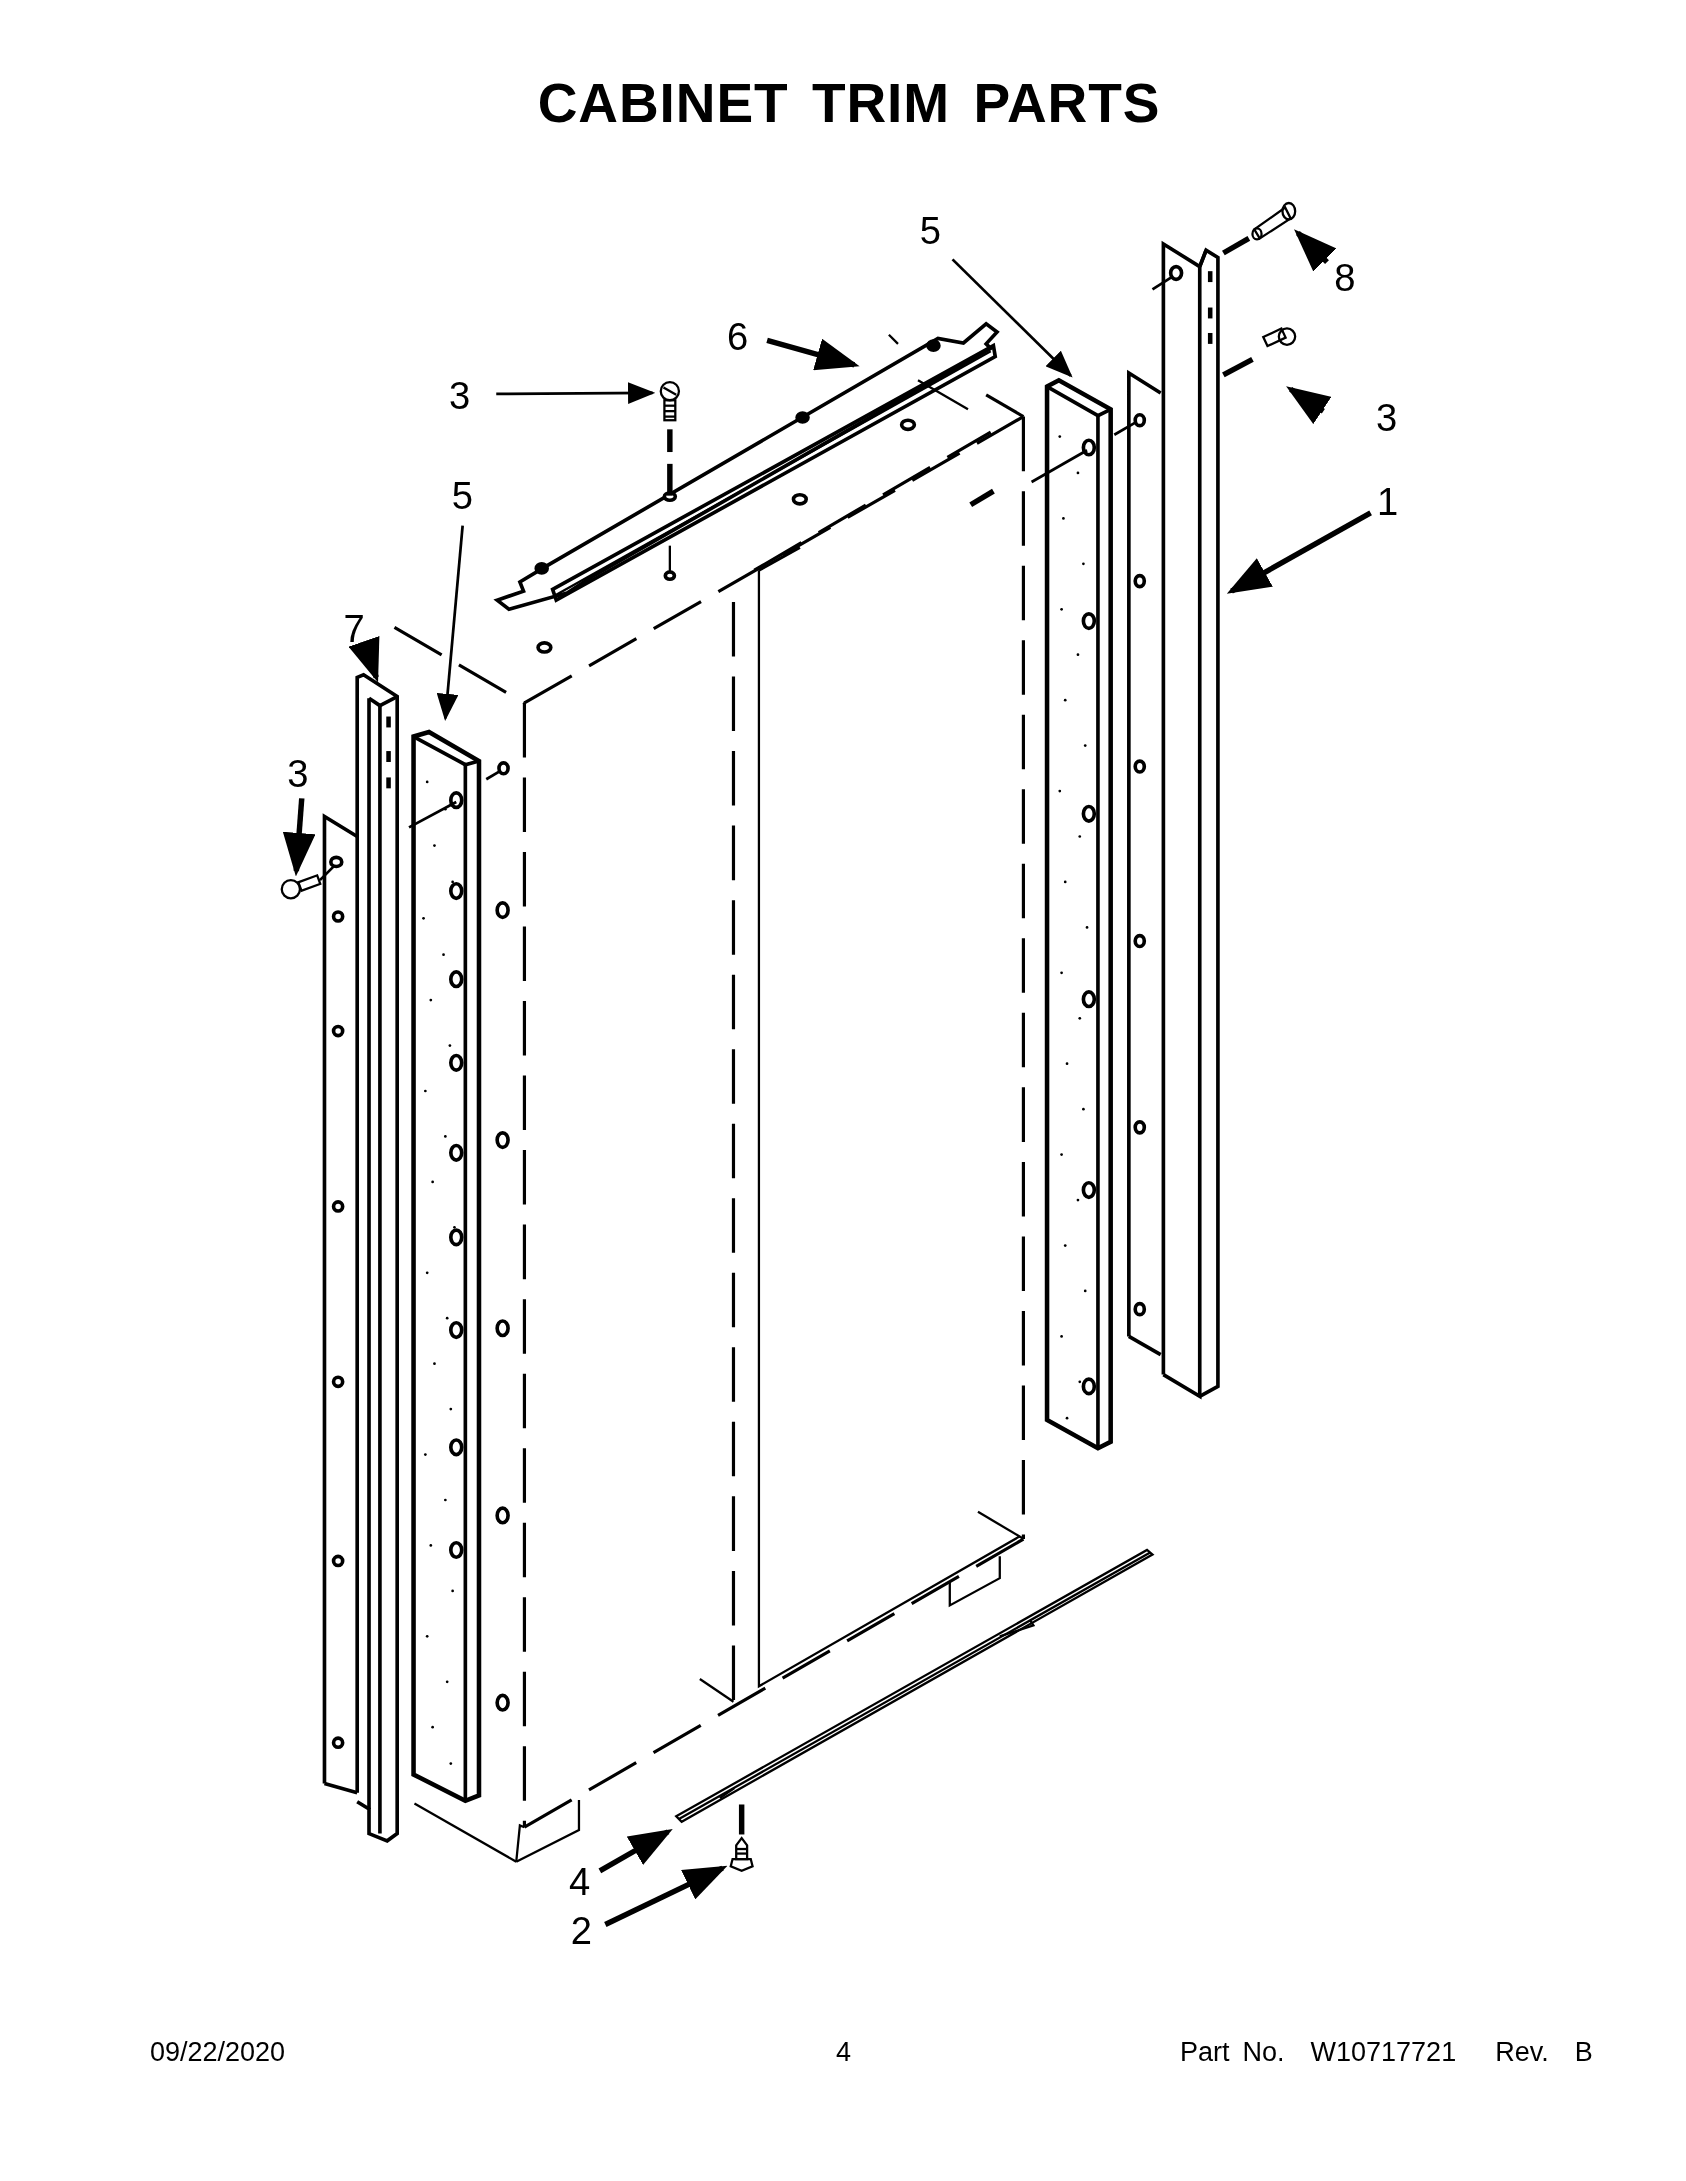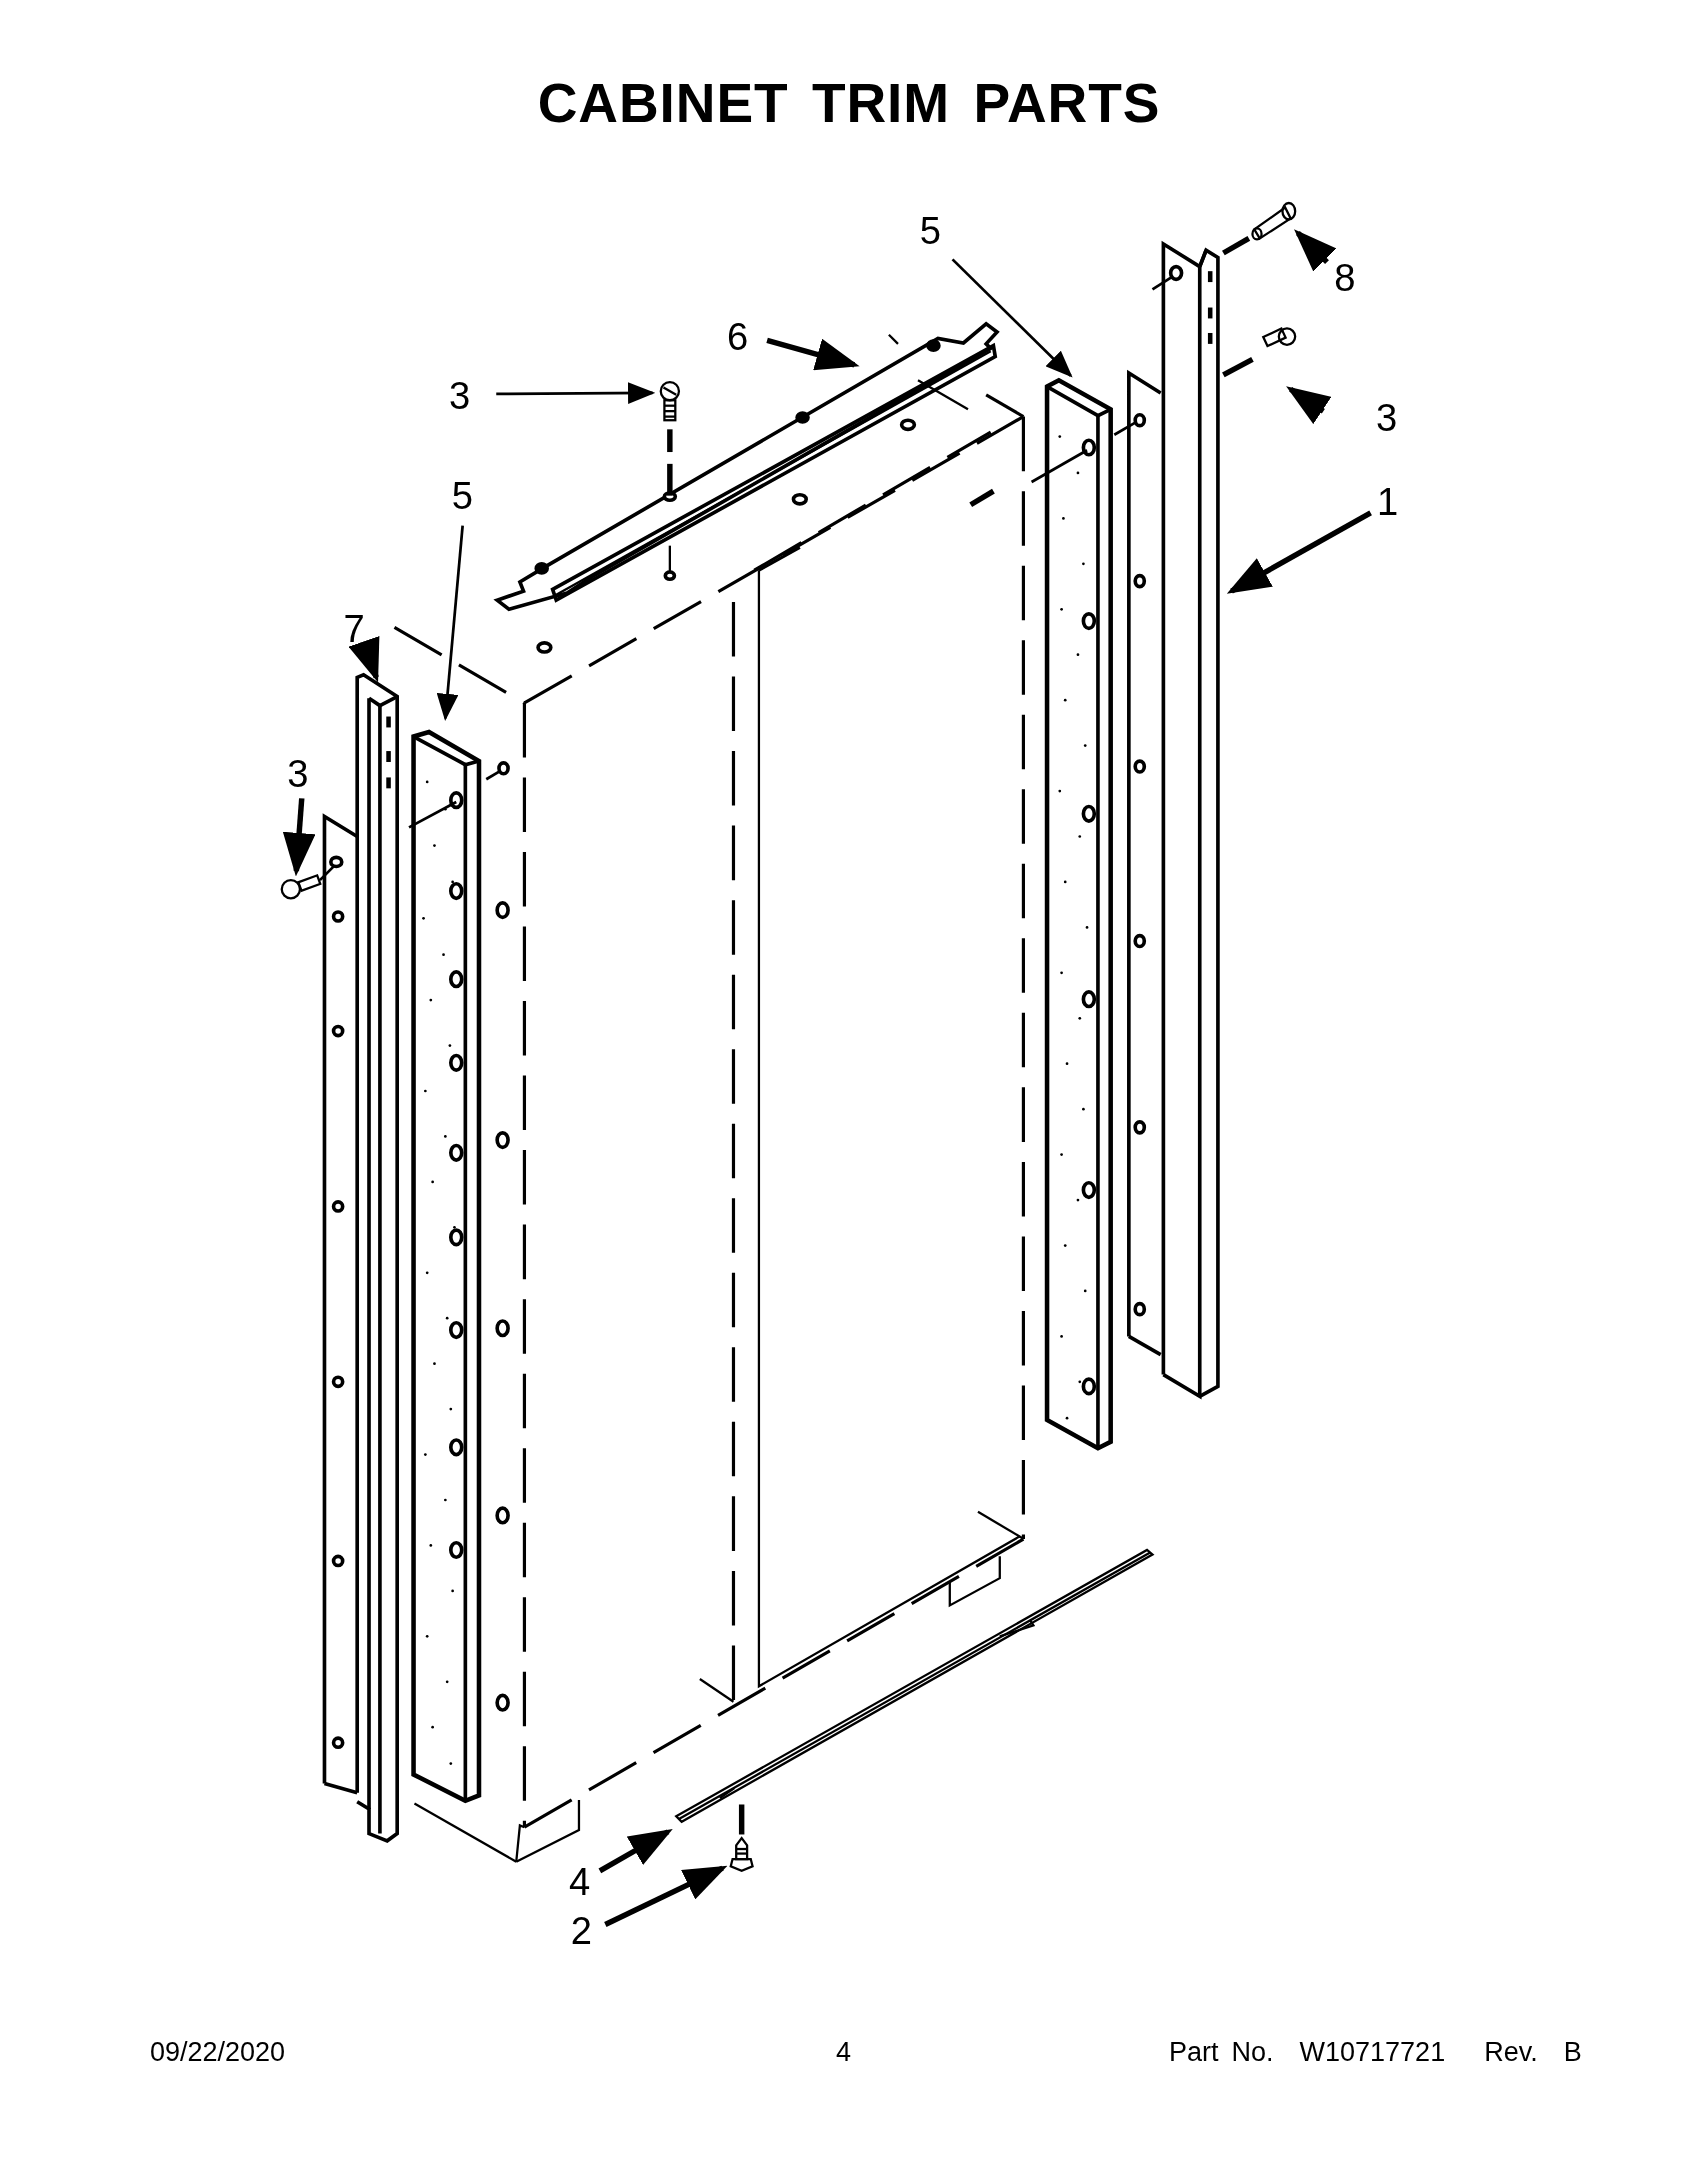--- a/index.html
+++ b/index.html
@@ -309,7 +309,7 @@
 
 <div class="footer-text footer-date">09/22/2020</div>
 <div class="footer-text footer-page">4</div>
-<div class="footer-text footer-part" style="white-space: pre;">Part No.  W10717721   Rev.  B</div>
+<div class="footer-text footer-part" style="white-space: pre; margin-left: 11px;">Part No.  W10717721   Rev.  B</div>
 
 
 </body></html>

